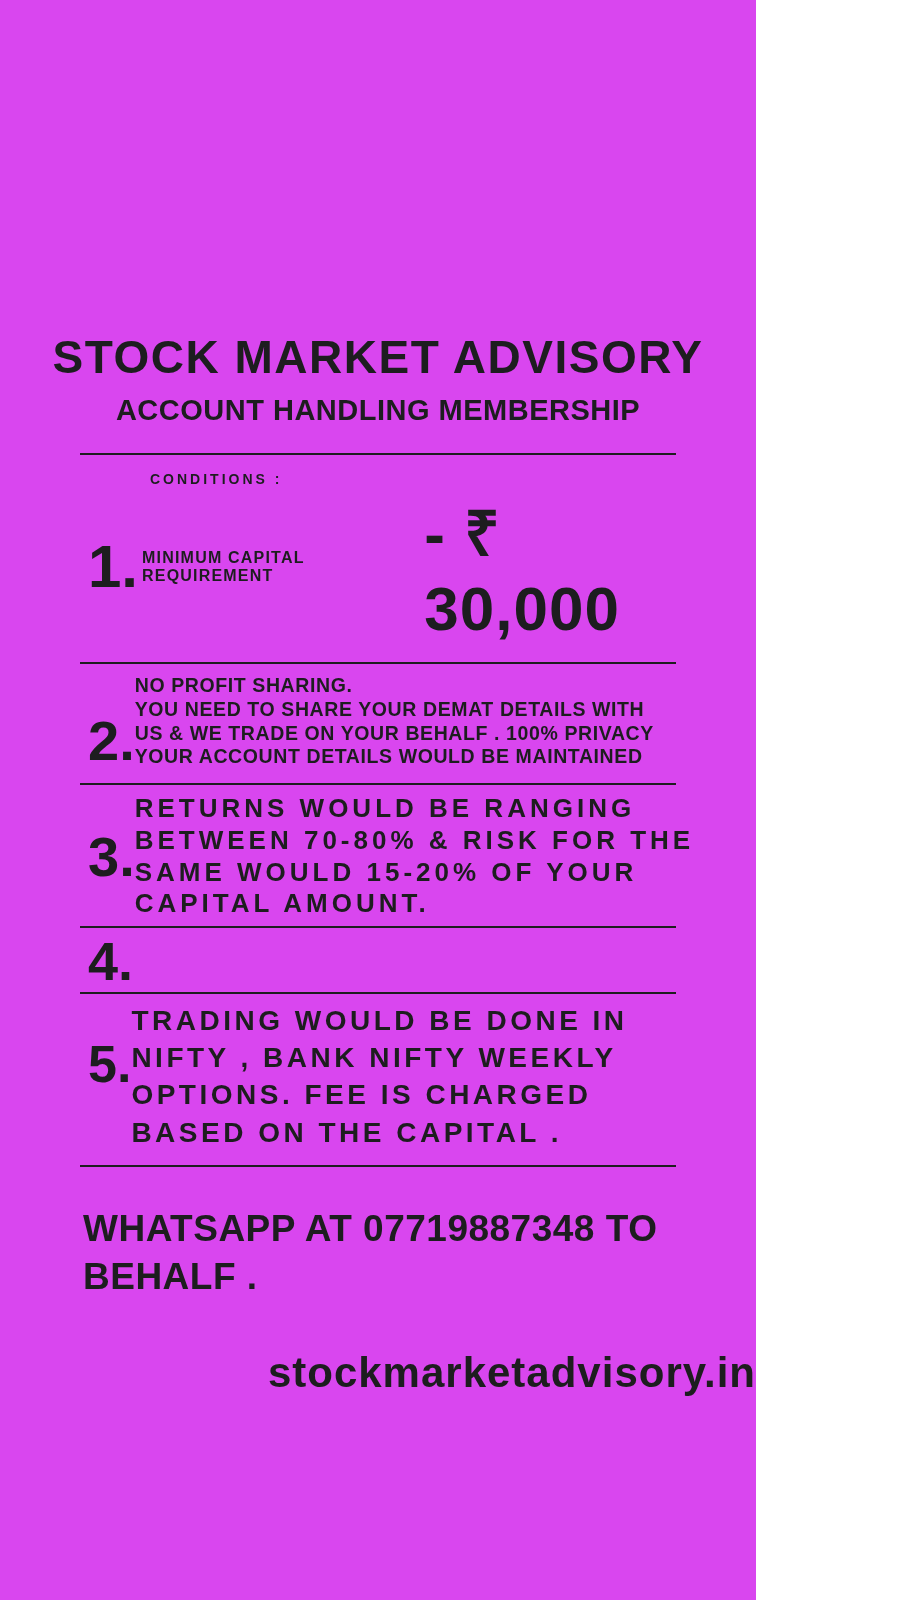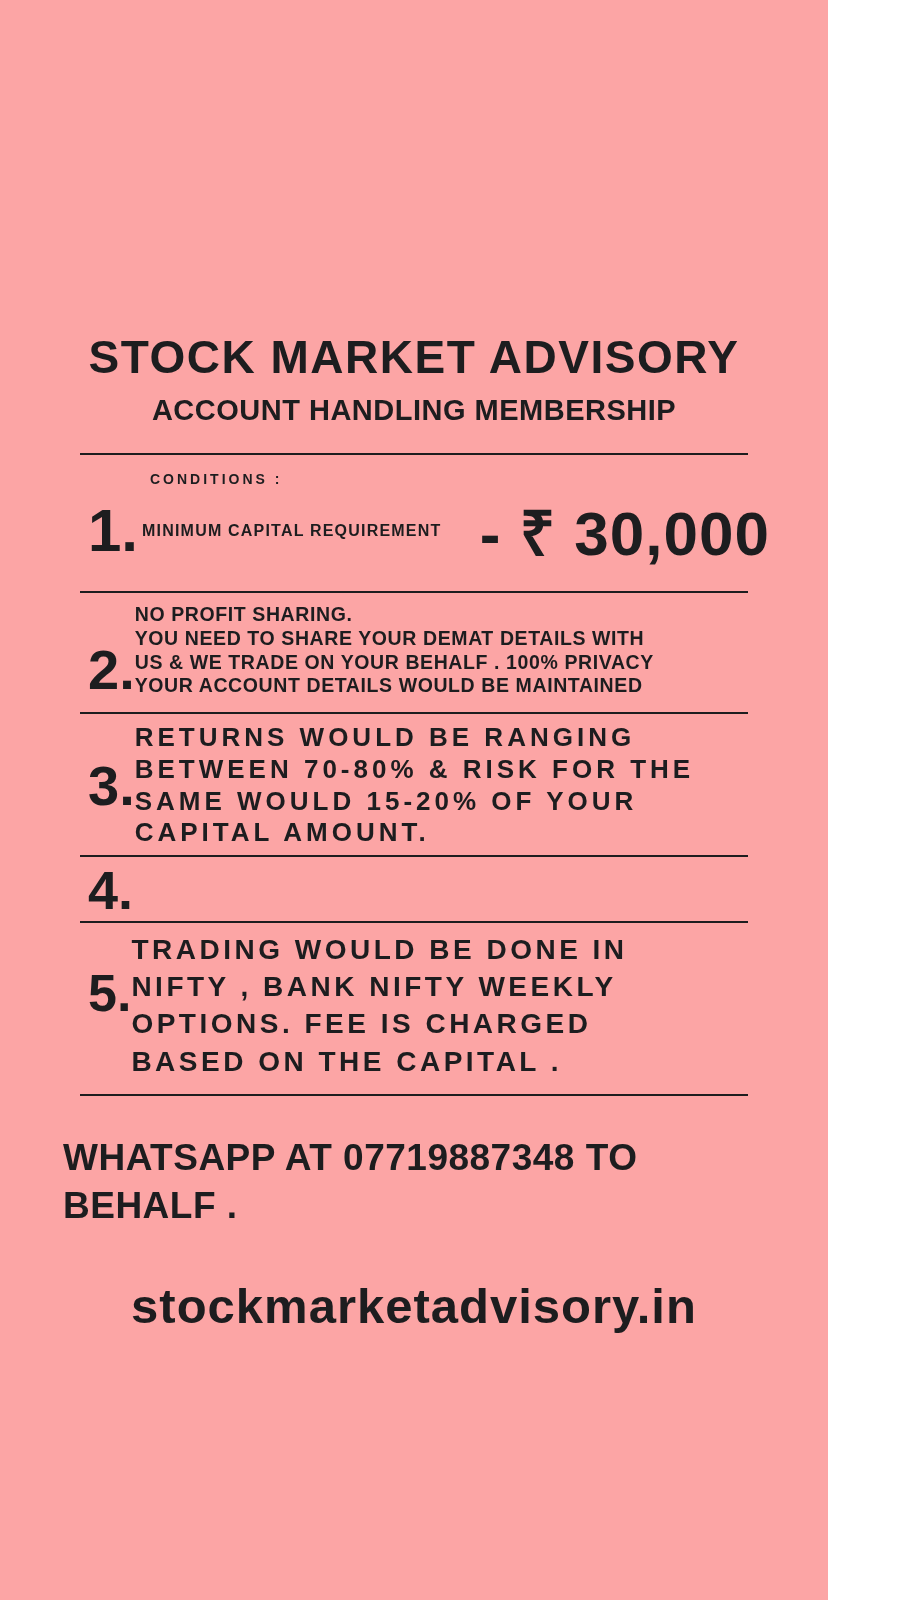--- a/index.html
+++ b/index.html
@@ -5,9 +5,9 @@
   html, body { margin: 0; padding: 0; }
   .poster {
     position: relative;
-    width: 828px;
+    width: 756px;
     height: 1600px;
-    background: #fca5a5;
+    background: #d946ef;
     color: #1D1D1F;
     font-family: "Liberation Sans", sans-serif;
     font-weight: bold;

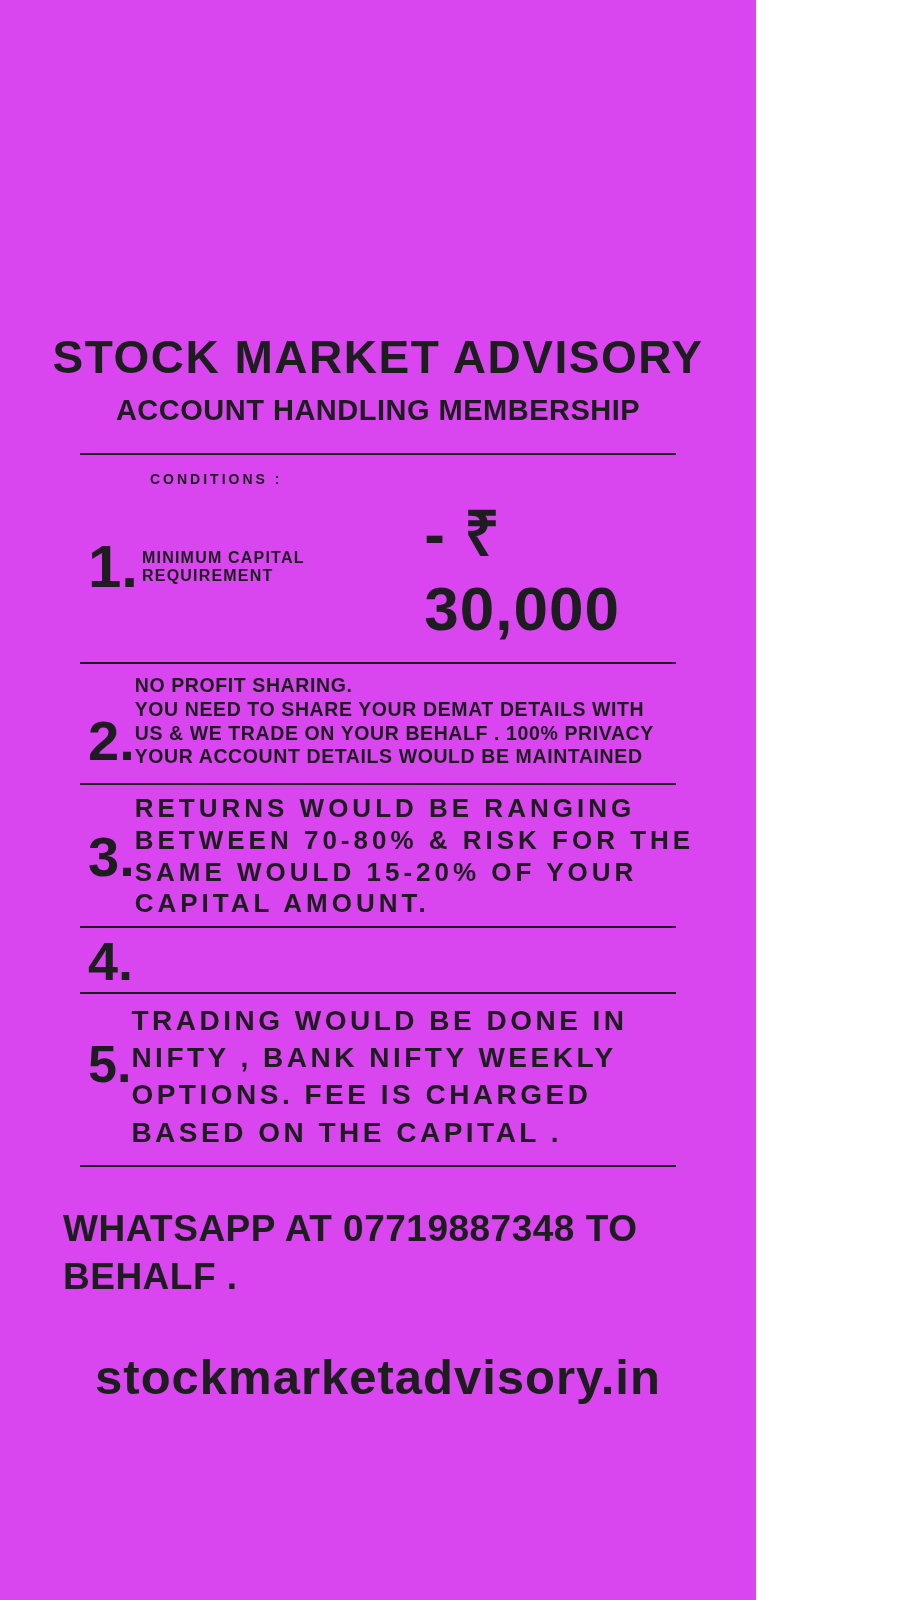--- a/index.html
+++ b/index.html
@@ -87,7 +87,7 @@
   .lines-5 { font-size: 28px; letter-spacing: 3.5px; line-height: 1.33; }
   
   .whatsapp {
-    margin: 38px 80px 0 63px;
+    margin: 38px 80px 0 83px;
     font-size: 37px;
     line-height: 1.3;
     letter-spacing: 0.5px;

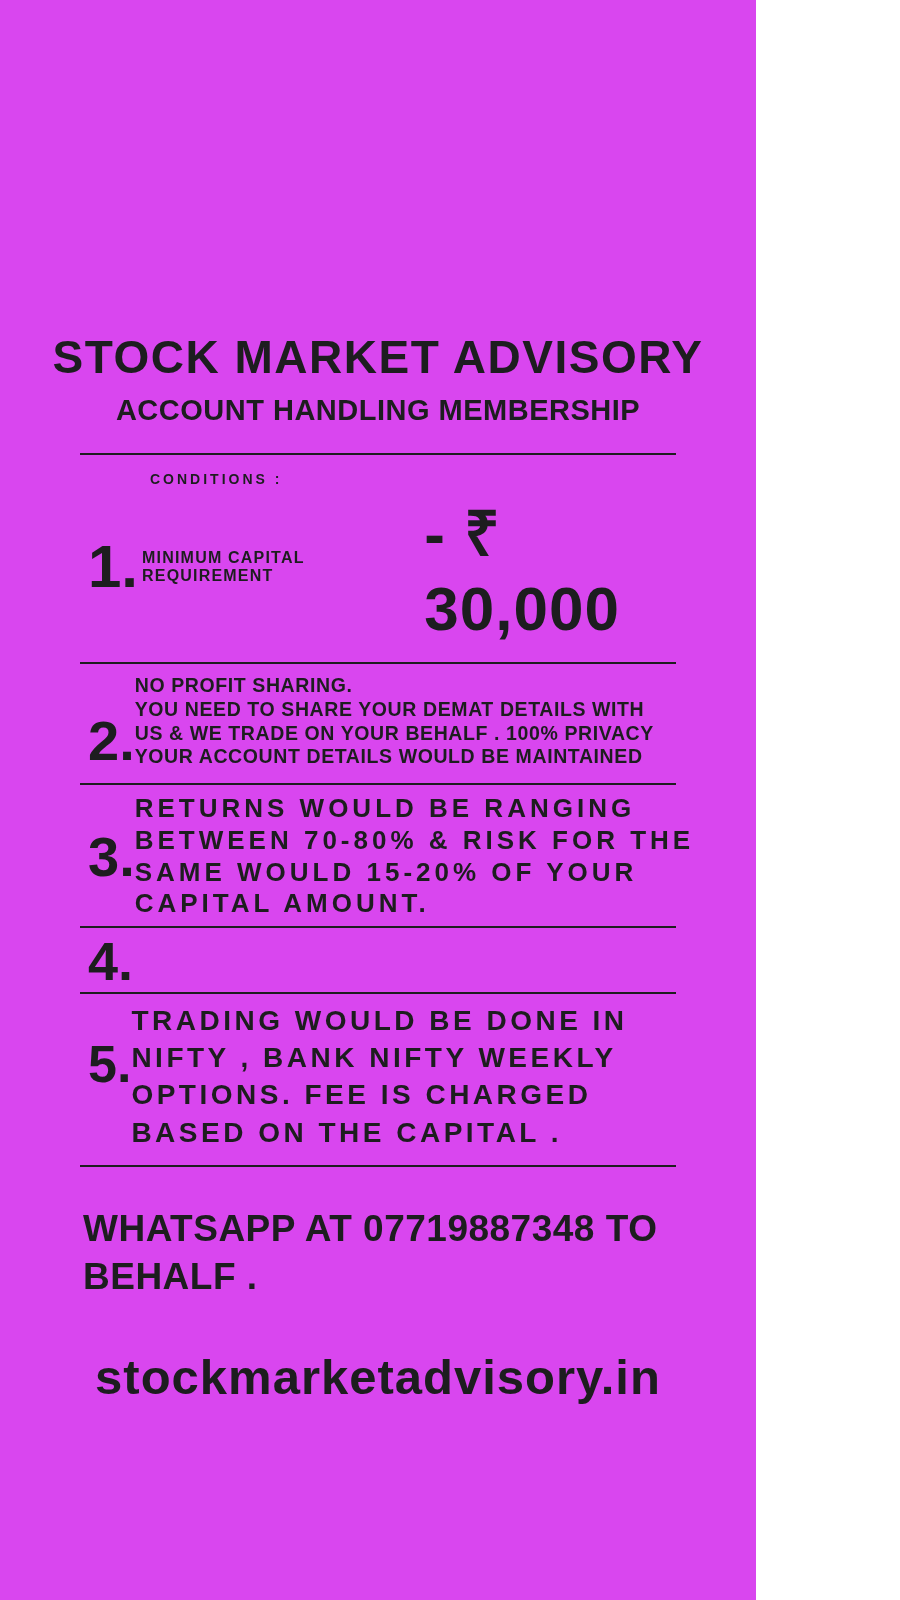--- a/index.html
+++ b/index.html
@@ -94,8 +94,8 @@
   }
   .website {
     margin-top: 48px;
-    text-align: center;
-    font-size: 49px;
+    text-align: right;
+    font-size: 42px;
     letter-spacing: 1px;
   }
 </style>

